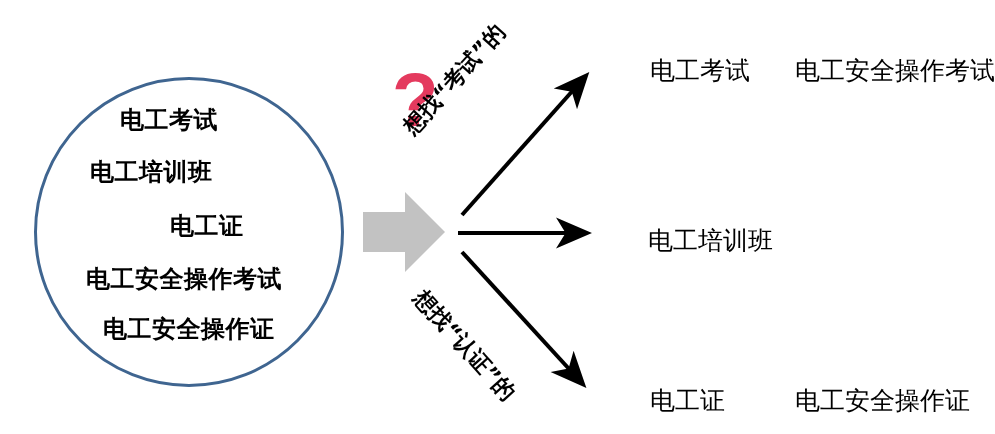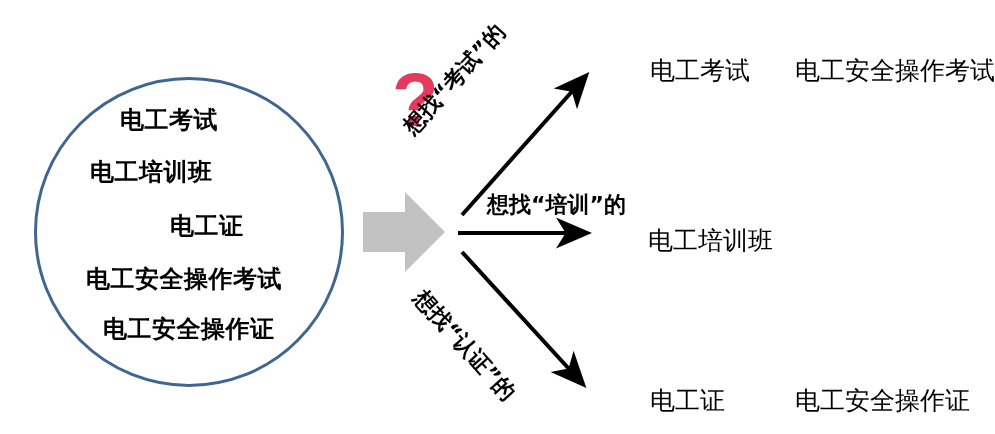--- a/index.html
+++ b/index.html
@@ -166,7 +166,6 @@
   </div>
 
   <div class="branch-label" id="branch-label-exam">想找“考试”的</div>
-  <div class="branch-label" id="branch-label-training">想找“培训”的</div>
   <div class="branch-label" id="branch-label-cert">想找“认证”的</div>
 
   <div class="result-term r-exam-1">电工考试</div>

